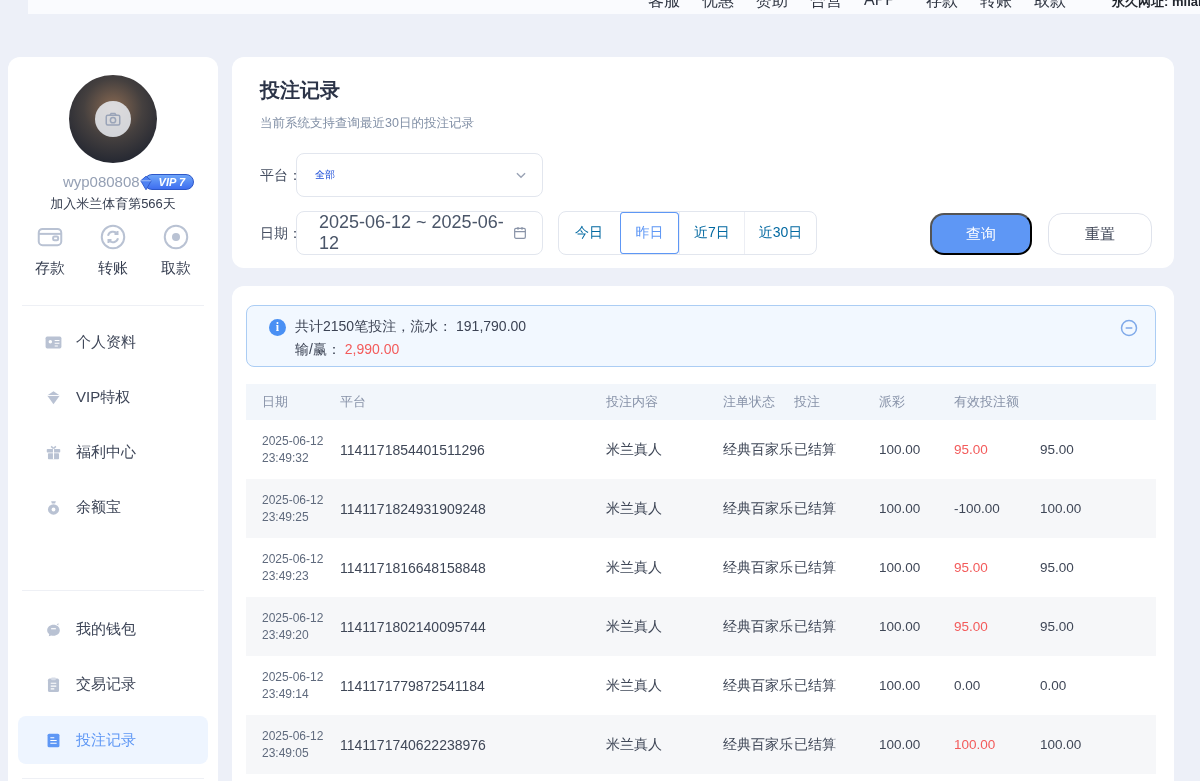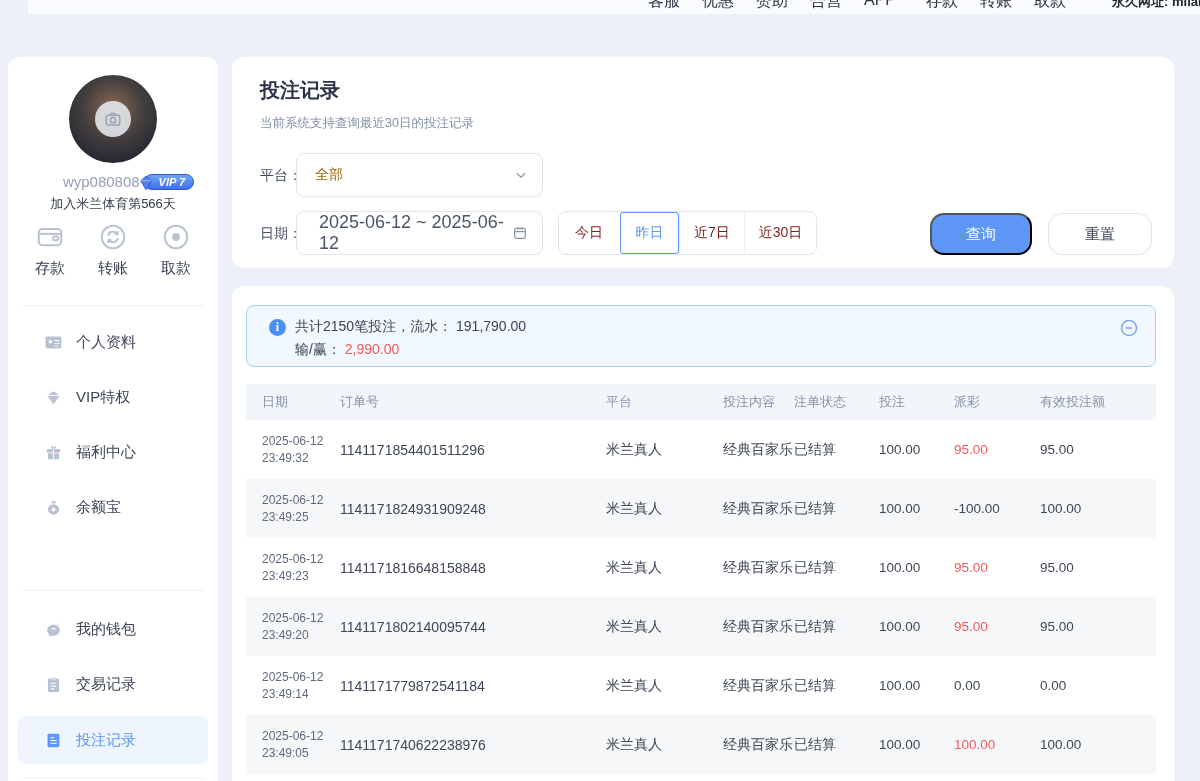--- a/index.html
+++ b/index.html
@@ -80,7 +80,7 @@
   .select-box, .date-box {
     position:absolute; left:64px; width:247px; height:44px;
     border:1px solid #e2e6ee; border-radius:8px; background:#fff;
-    display:flex; align-items:center; cursor:pointer; font-size:14px; color:#a16207;
+    display:flex; align-items:center; cursor:pointer; font-size:10px; color:#1d4ed8;
   }
   .select-box { top:96px; padding:0 14px 0 18px; justify-content:space-between; }
   .date-box { top:154px; padding:0 14px 0 22px; justify-content:space-between; font-size:18px; color:#4a5568; }

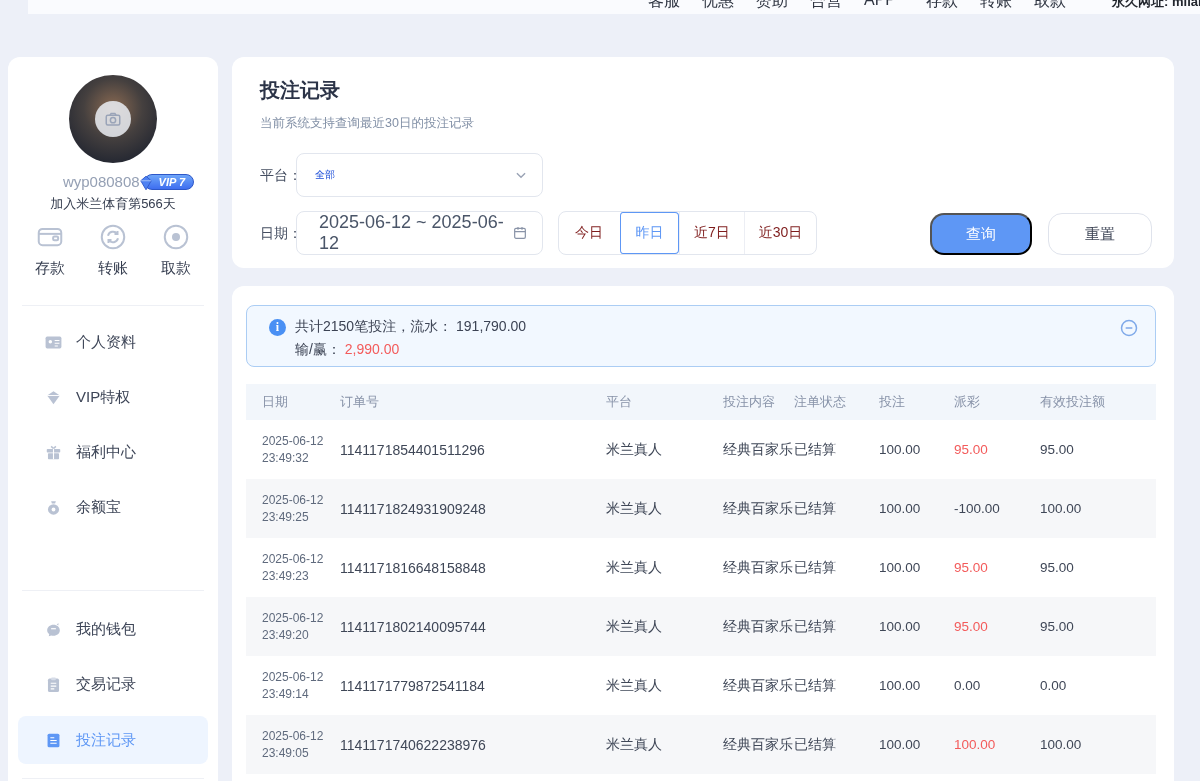--- a/index.html
+++ b/index.html
@@ -90,7 +90,7 @@
   }
   .qd-item {
     min-width:60px; padding:0 14px; display:flex; align-items:center; justify-content:center;
-    font-size:14px; color:#7f1d1d; cursor:pointer; border-left:1px solid #eceef4;
+    font-size:14px; color:#0369a1; cursor:pointer; border-left:1px solid #eceef4;
   }
   .qd-item:first-child { border-left:none; }
   .qd-item.active {

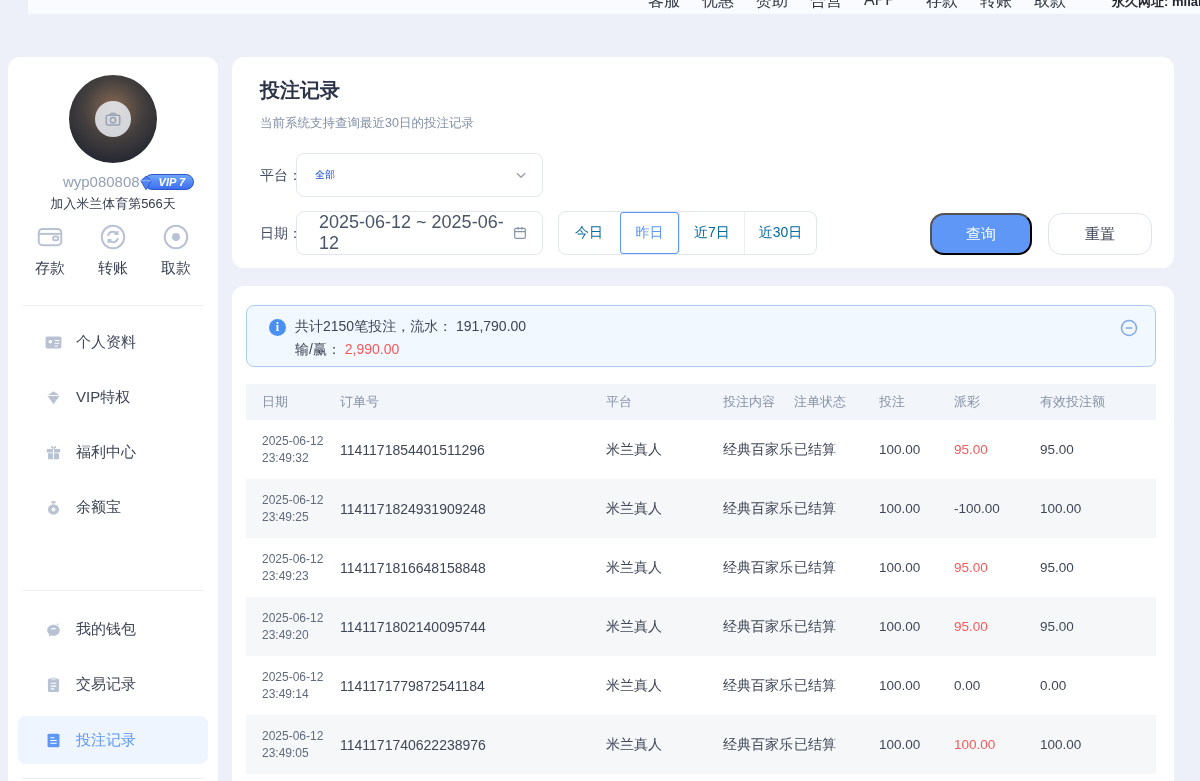--- a/index.html
+++ b/index.html
@@ -348,7 +348,6 @@
   <div class="table">
     <div class="thead" id="thead">
         <div>日期</div>
-        <div>订单号</div>
         <div>平台</div>
         <div>投注内容</div>
         <div>注单状态</div>

